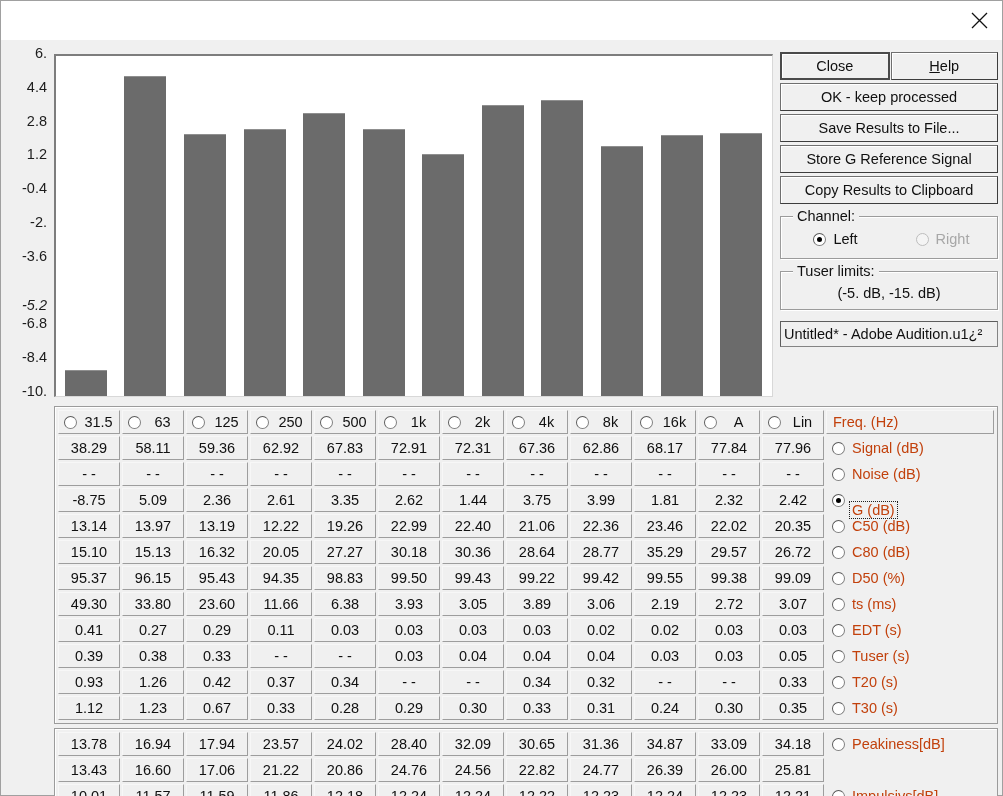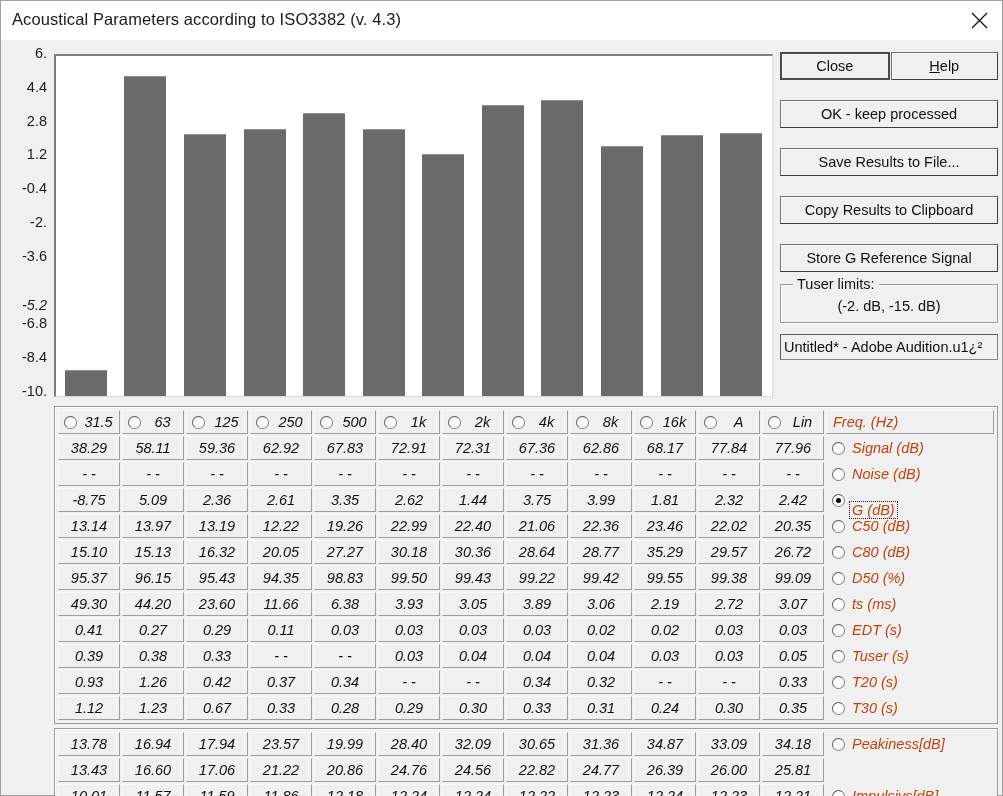--- a/index.html
+++ b/index.html
@@ -104,7 +104,6 @@
 <div id="app">
 
   <div class="titlebar">
-    <div class="caption">Acoustical Parameters according to ISO3382 (v. 4.3)</div>
     <div class="closebtn">
       <span>
         <svg width="17" height="17" viewBox="0 0 17 17">

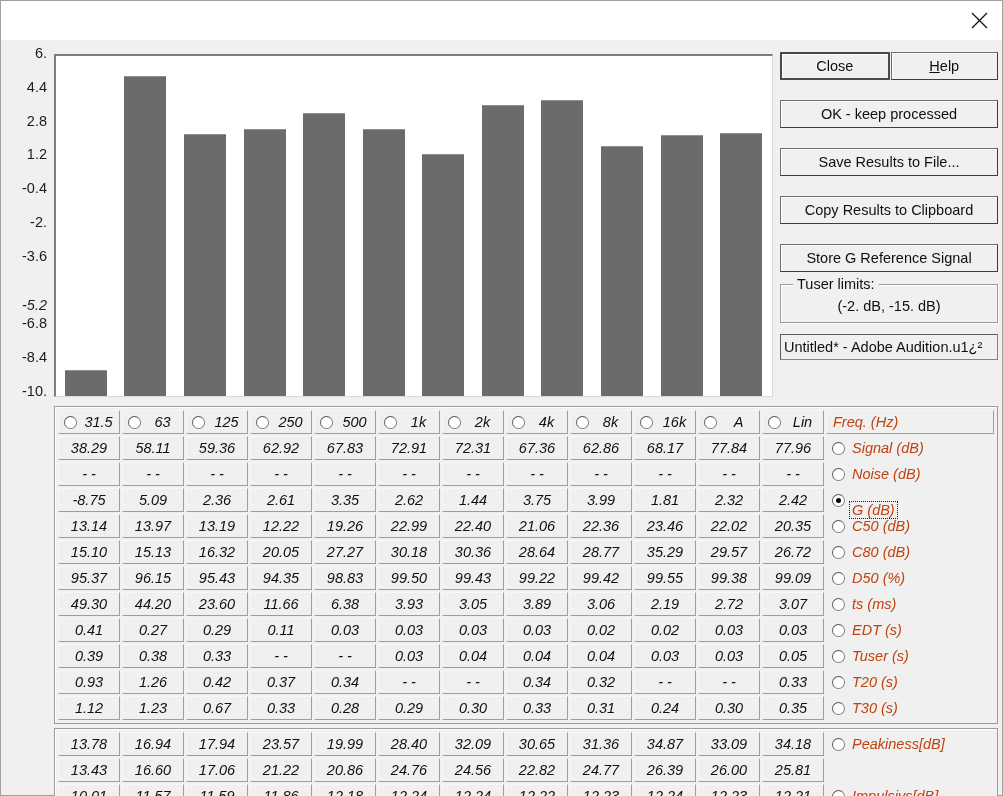--- a/index.html
+++ b/index.html
@@ -48,7 +48,7 @@
   .row2{display:flex;gap:1px;border-radius:7px;}
   .row2 .btn{flex:1;}
   .btn u{text-decoration:underline;}
-  .spaced{margin-top:20px;}
+  .spaced{margin-top:3px;}
 
   
   .group{position:relative;box-sizing:border-box;border:1px solid #9b9b9b;

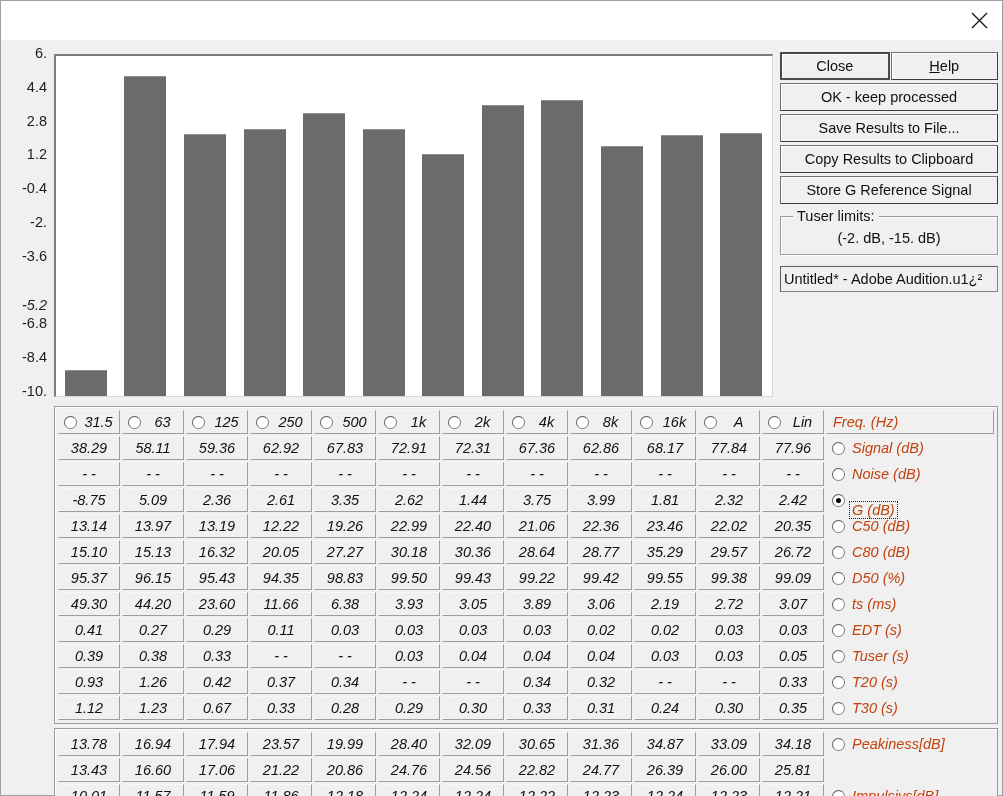--- a/index.html
+++ b/index.html
@@ -157,8 +157,8 @@
 
       <div class="btn spaced">OK - keep processed</div>
       <div class="btn spaced">Save Results to File...</div>
+      <div class="btn spaced">Store G Reference Signal</div>
       <div class="btn spaced">Copy Results to Clipboard</div>
-      <div class="btn spaced">Store G Reference Signal</div>
 
 
       <div class="group">

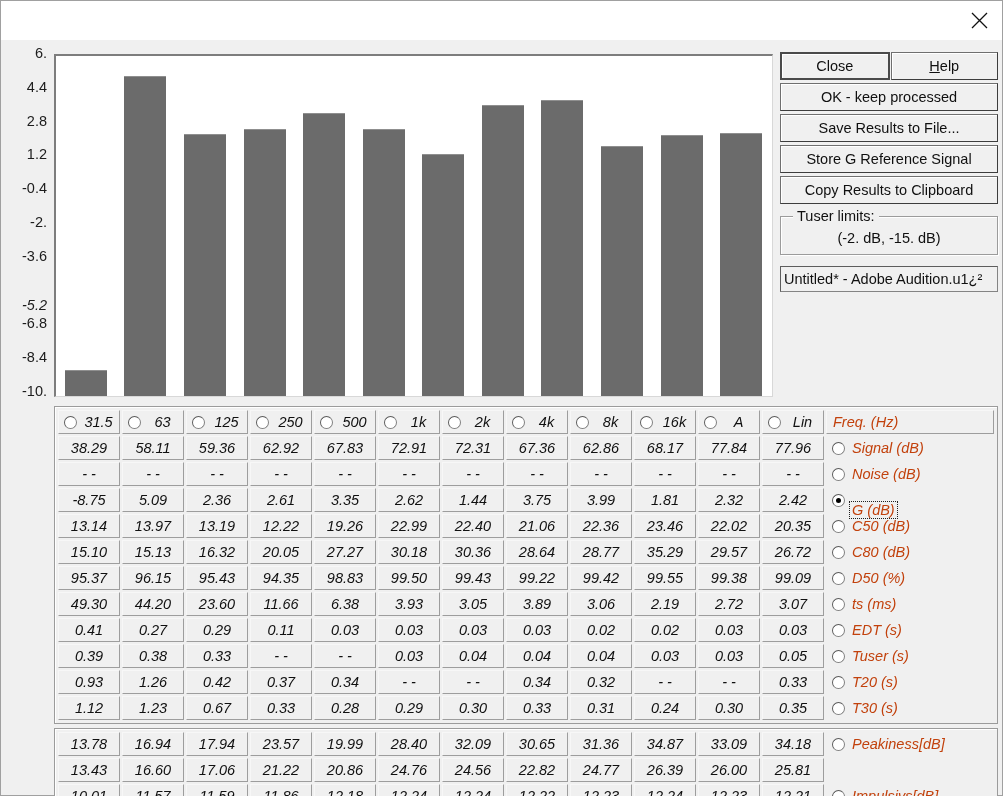--- a/index.html
+++ b/index.html
@@ -160,6 +160,19 @@
       <div class="btn spaced">Store G Reference Signal</div>
       <div class="btn spaced">Copy Results to Clipboard</div>
 
+      <div class="group">
+        <div class="legend">Channel:</div>
+        <div class="grouprow">
+          <div class="half">
+            <span class="radio on"></span>
+            <span class="rlabel">Left</span>
+          </div>
+          <div class="half">
+            <span class="radio dim"></span>
+            <span class="rlabel dim">Right</span>
+          </div>
+        </div>
+      </div>
 
       <div class="group">
         <div class="legend">Tuser  limits:</div>

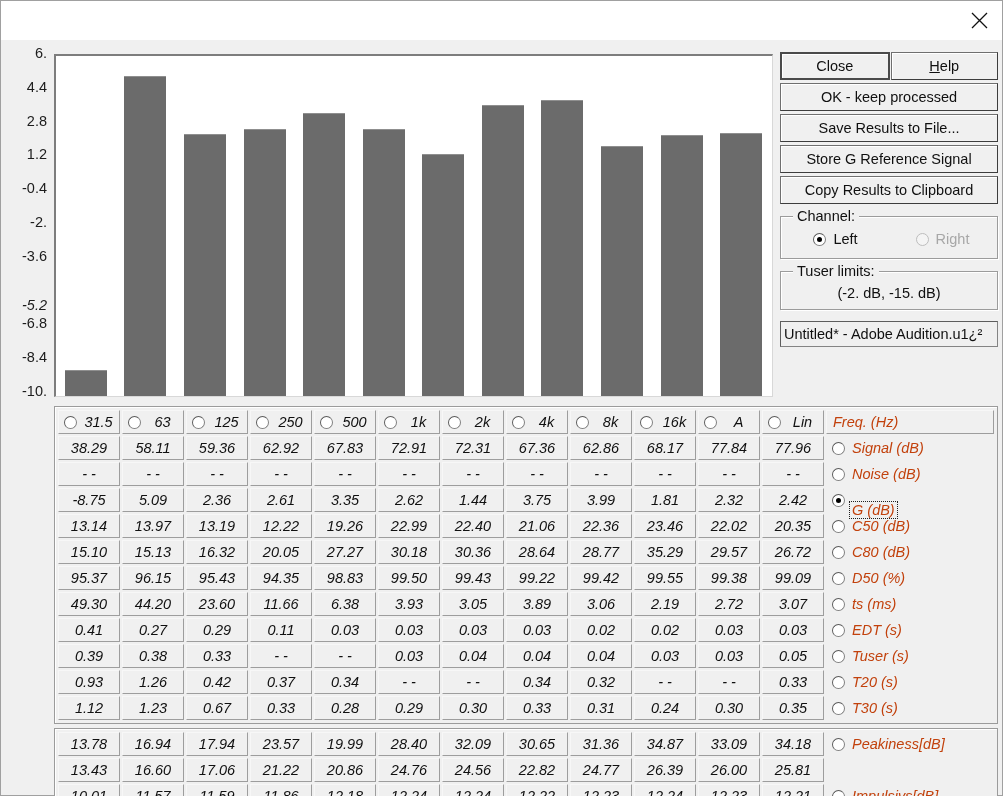--- a/index.html
+++ b/index.html
@@ -176,7 +176,7 @@
 
       <div class="group">
         <div class="legend">Tuser  limits:</div>
-        <div class="tuserval">(-2. dB, -15. dB)</div>
+        <div class="tuserval">(-5. dB, -15. dB)</div>
       </div>
 
       <div class="textfield">

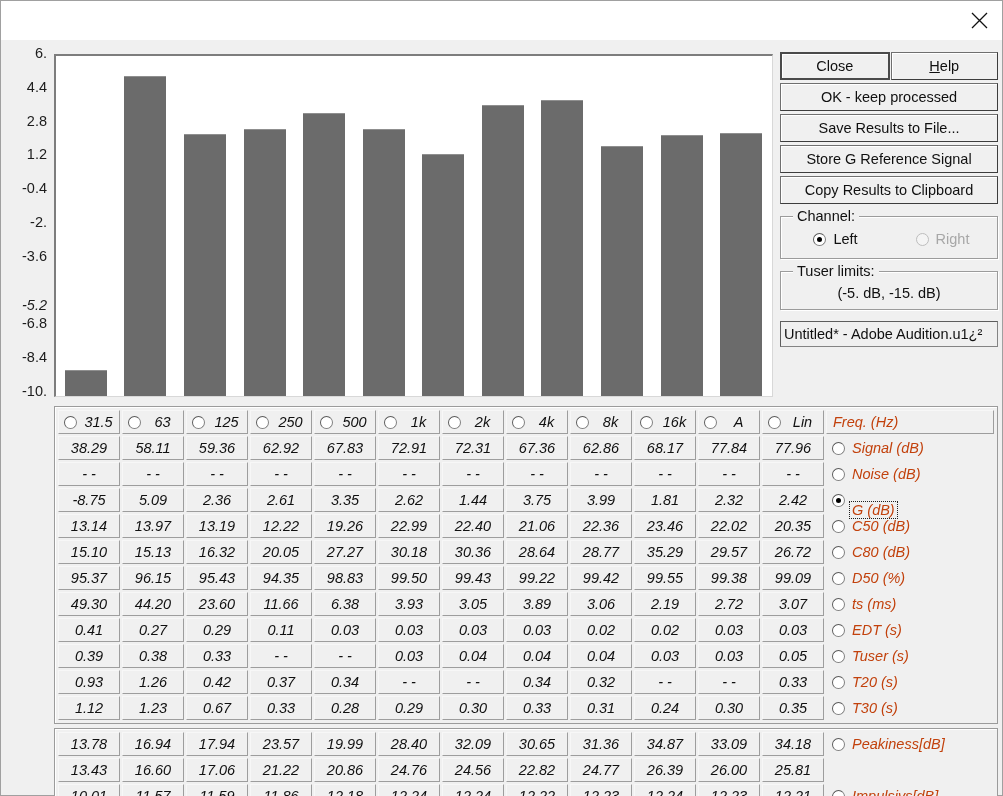--- a/index.html
+++ b/index.html
@@ -80,7 +80,7 @@
   
   .tablewrap{position:absolute;left:53px;top:366px;width:944px;}
   .panel{box-sizing:border-box;border:1px solid #9b9b9b;
-         box-shadow:inset 1px 1px 0 #ffffff;background:#f0f0f0;padding:2px;font-style:italic;}
+         box-shadow:inset 1px 1px 0 #ffffff;background:#f0f0f0;padding:2px;}
   .trow{display:flex;align-items:stretch;}
   .cell{box-sizing:border-box;height:24px;margin:1px;
         border:1px solid #b7b7b7;border-top-color:#f7f7f7;border-left-color:#f7f7f7;

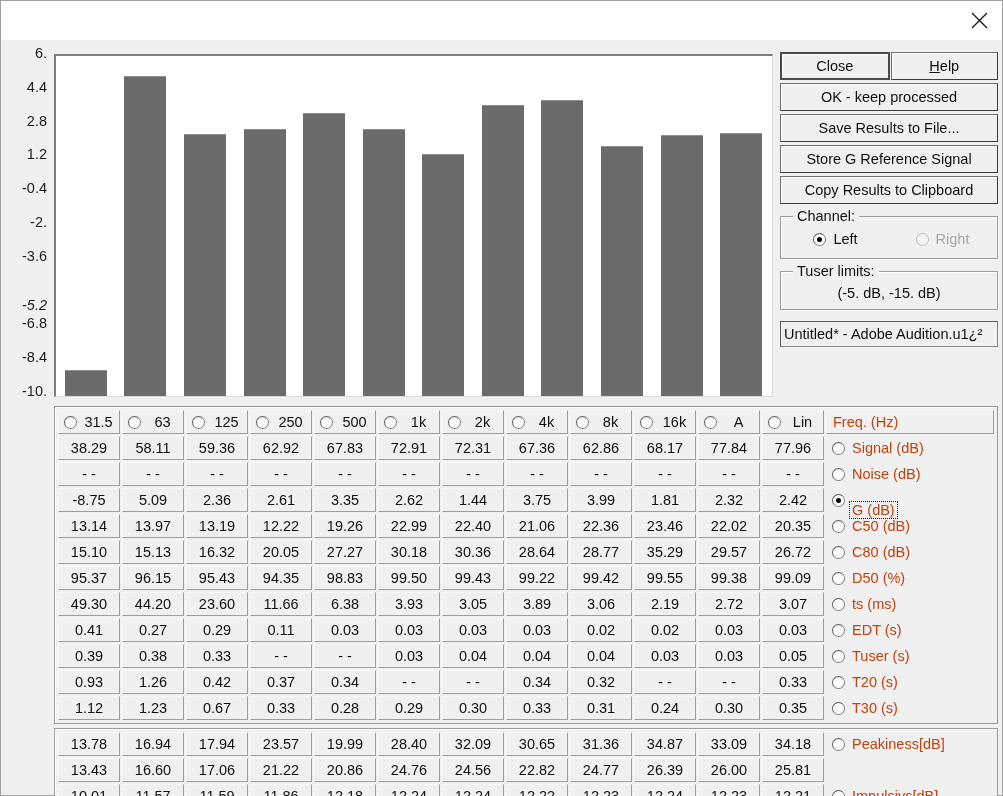--- a/index.html
+++ b/index.html
@@ -347,7 +347,7 @@
           </div>
           <div class="trow">
             <div class="cell cellw">49.30</div>
-            <div class="cell cellw">44.20</div>
+            <div class="cell cellw">33.80</div>
             <div class="cell cellw">23.60</div>
             <div class="cell cellw">11.66</div>
             <div class="cell cellw">6.38</div>

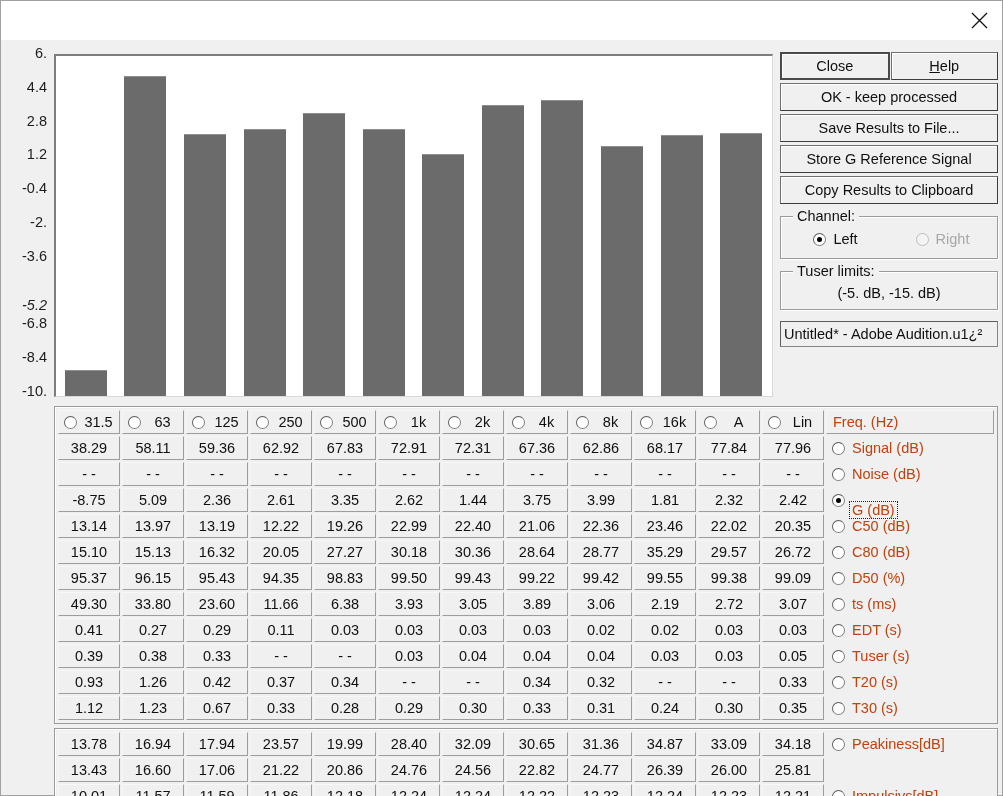--- a/index.html
+++ b/index.html
@@ -442,7 +442,7 @@
             <div class="cell cellw">16.94</div>
             <div class="cell cellw">17.94</div>
             <div class="cell cellw">23.57</div>
-            <div class="cell cellw">19.99</div>
+            <div class="cell cellw">24.02</div>
             <div class="cell cellw">28.40</div>
             <div class="cell cellw">32.09</div>
             <div class="cell cellw">30.65</div>

